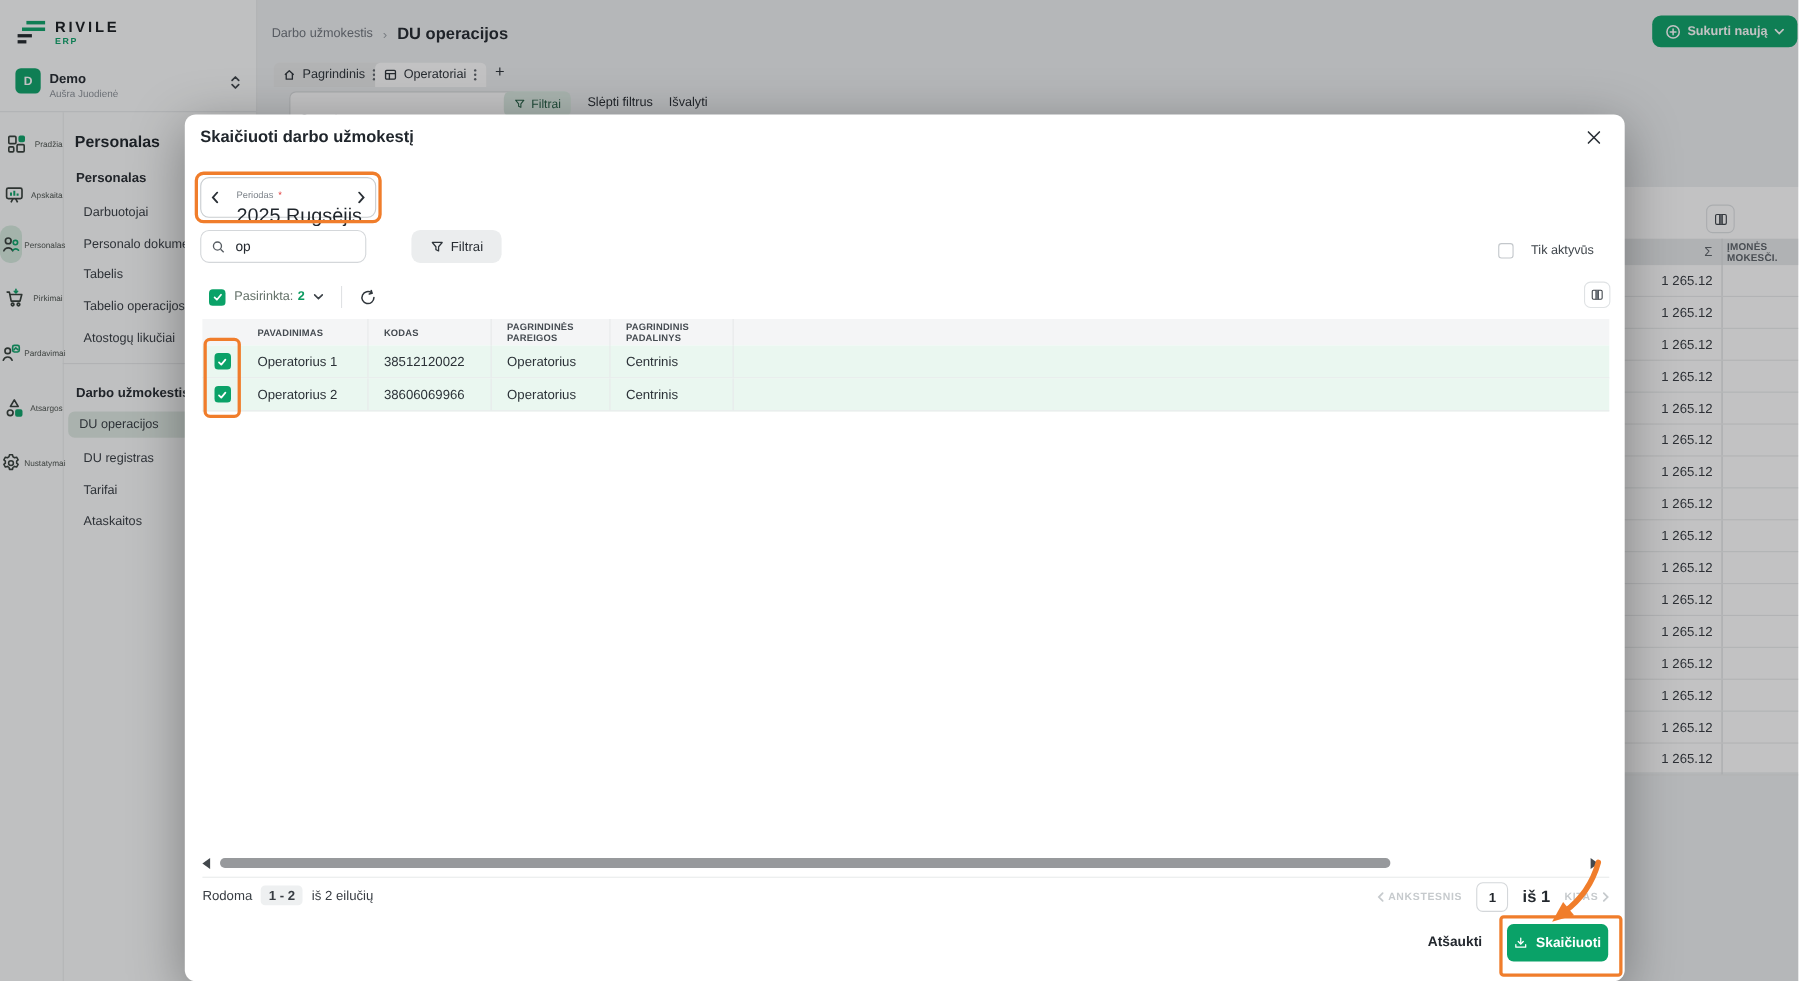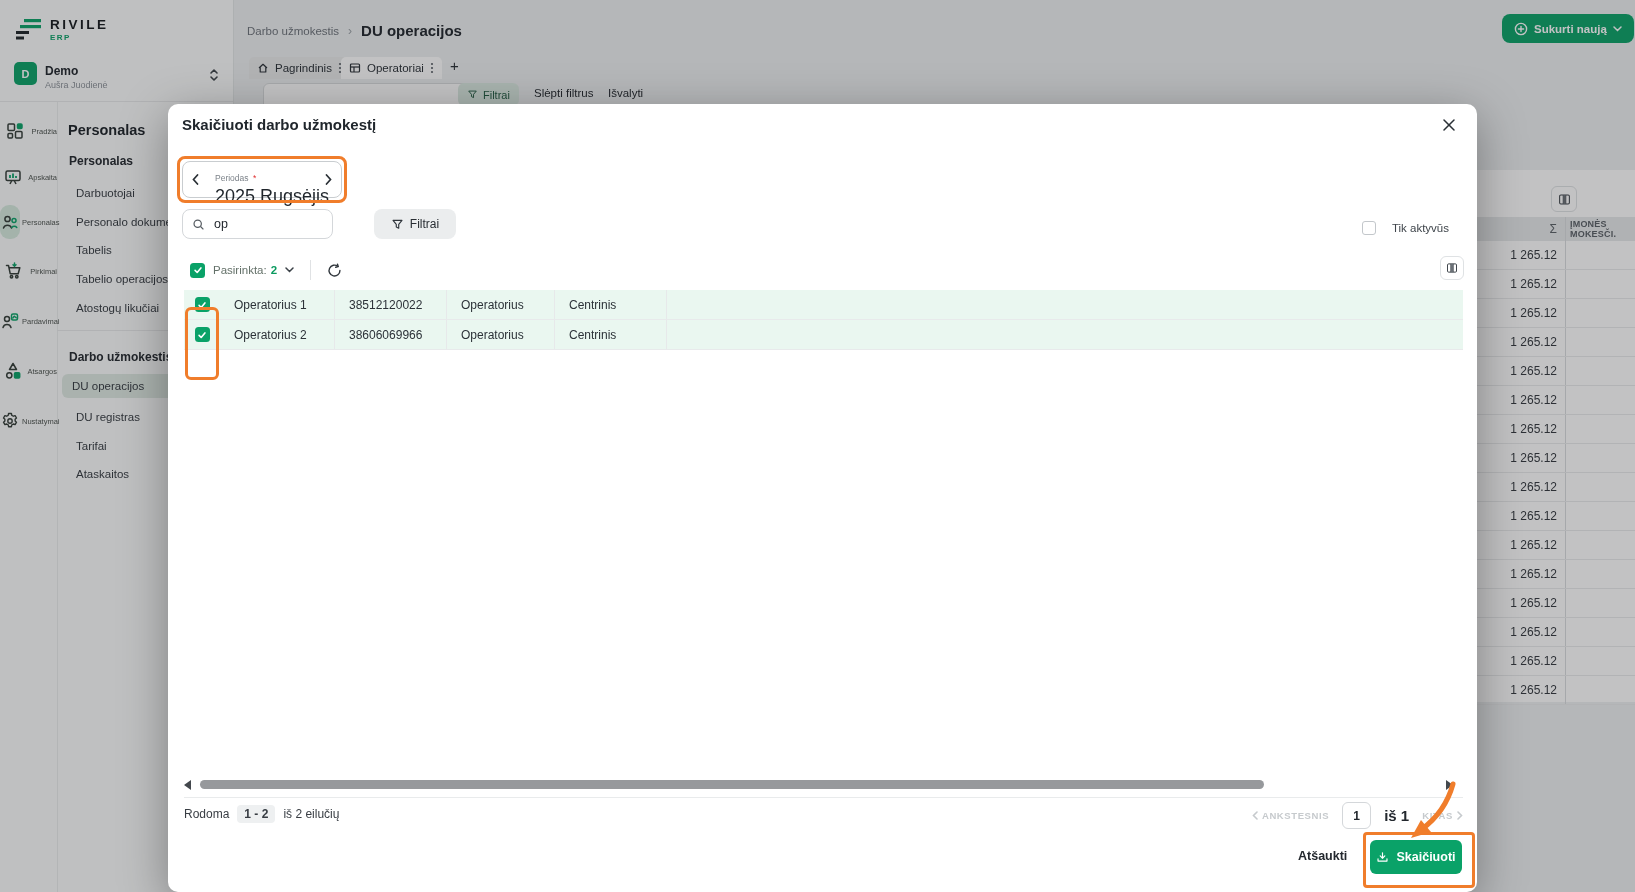--- a/index.html
+++ b/index.html
@@ -454,6 +454,14 @@
   </div>
 
   <div class="abs" style="left:16px;top:186px;width:1279px">
+    <div class="mt-head">
+      <div style="width:36px"></div>
+      <div class="mt-hc" style="width:114px">PAVADINIMAS</div>
+      <div class="mt-hc colsep" style="width:112px">KODAS</div>
+      <div class="mt-hc colsep" style="width:108px">PAGRINDINĖS PAREIGOS</div>
+      <div class="mt-hc colsep" style="width:112px">PAGRINDINIS PADALINYS</div>
+      <div class="colsep" style="flex:1"></div>
+    </div>
     <div class="mt-row">
       <div style="width:36px;display:flex;justify-content:center">
         <span class="cb">

